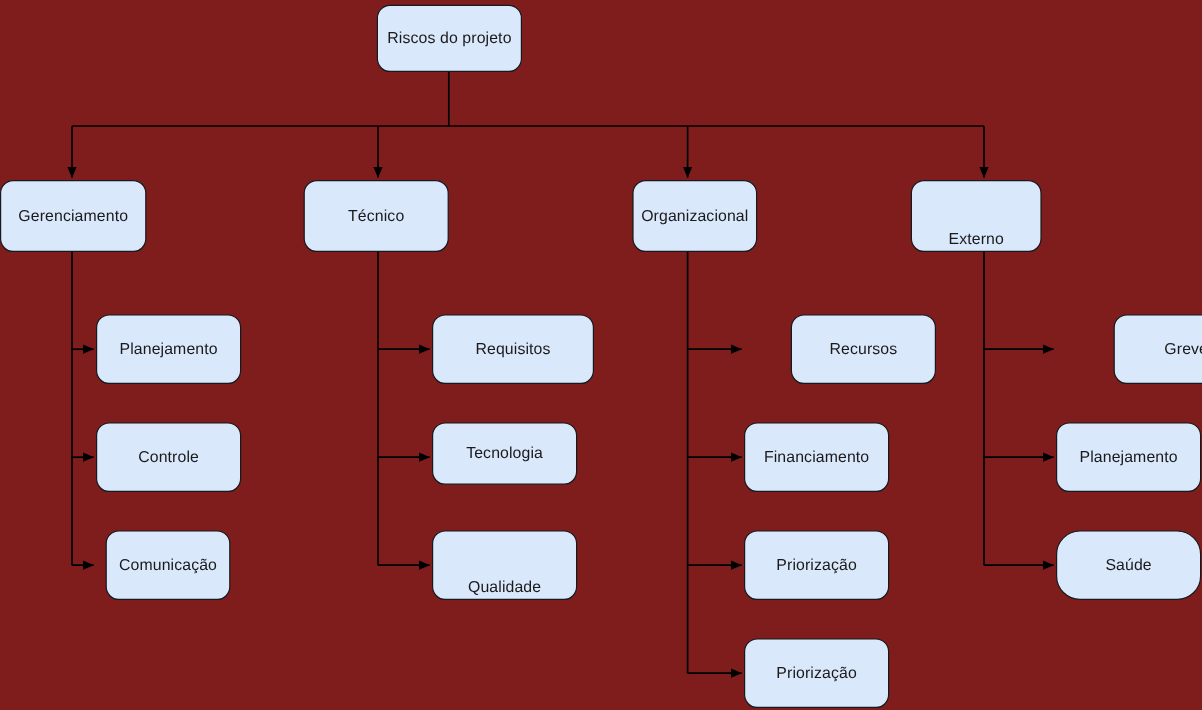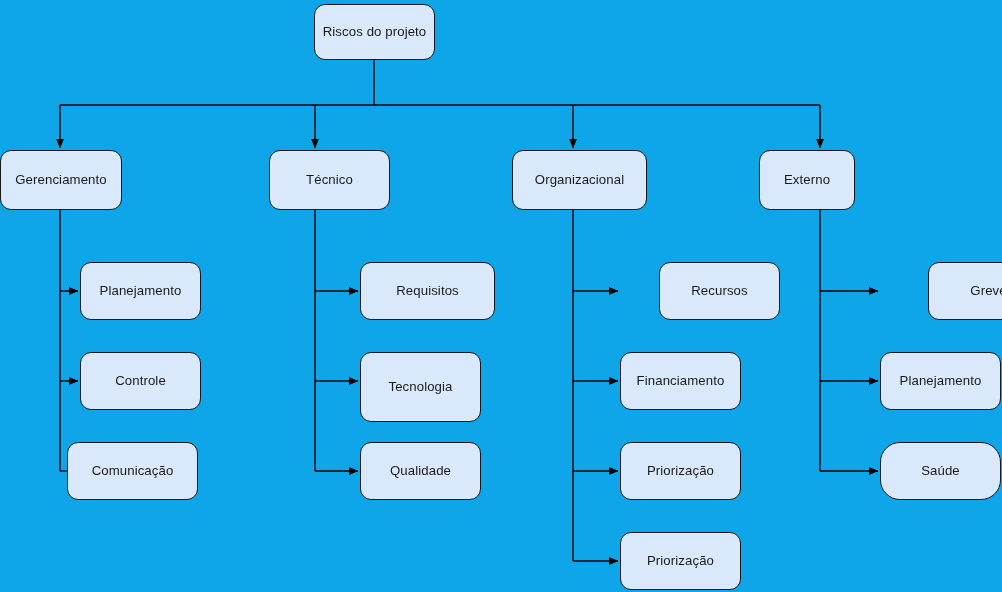--- a/index.html
+++ b/index.html
@@ -14,7 +14,7 @@
     position: relative;
     width: 1002px;
     height: 592px;
-    background: #0ea5e9;
+    background: #7f1d1d;
     overflow: hidden;
   }
   #edge-layer {

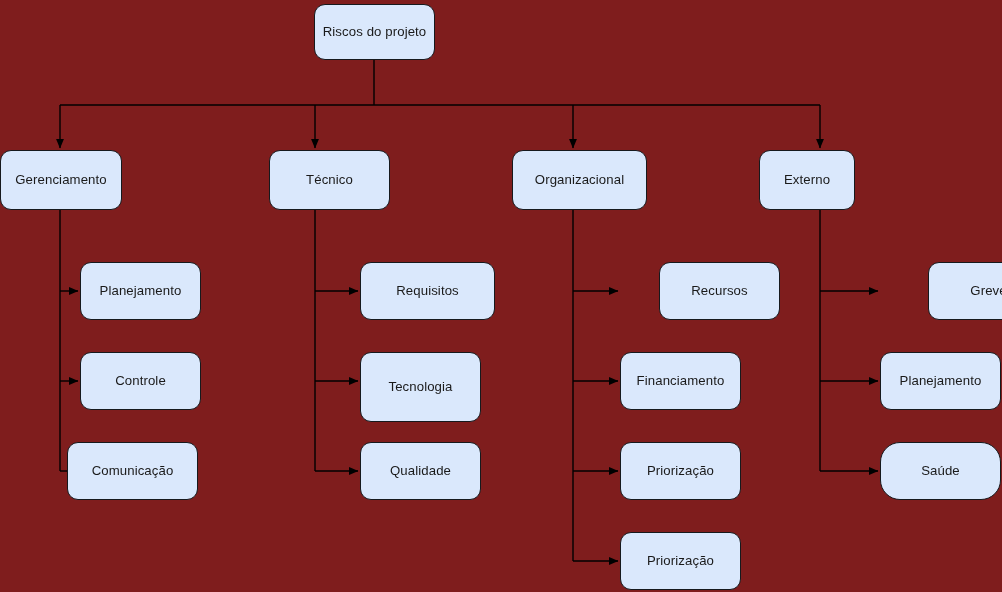--- a/index.html
+++ b/index.html
@@ -100,7 +100,7 @@
       <div class="node" style="left: 67px; top: 442px; width: 131px; height: 58px;">
         <span class="node-label">Comunicação</span>
       </div>
-      <div class="node" style="left: 253px; top: 150px; width: 121px; height: 60px; margin-left: 16px;">
+      <div class="node" style="left: 253px; top: 150px; width: 121px; height: 60px;">
         <span class="node-label">Técnico</span>
       </div>
       <div class="node" style="left: 360px; top: 262px; width: 135px; height: 58px;">

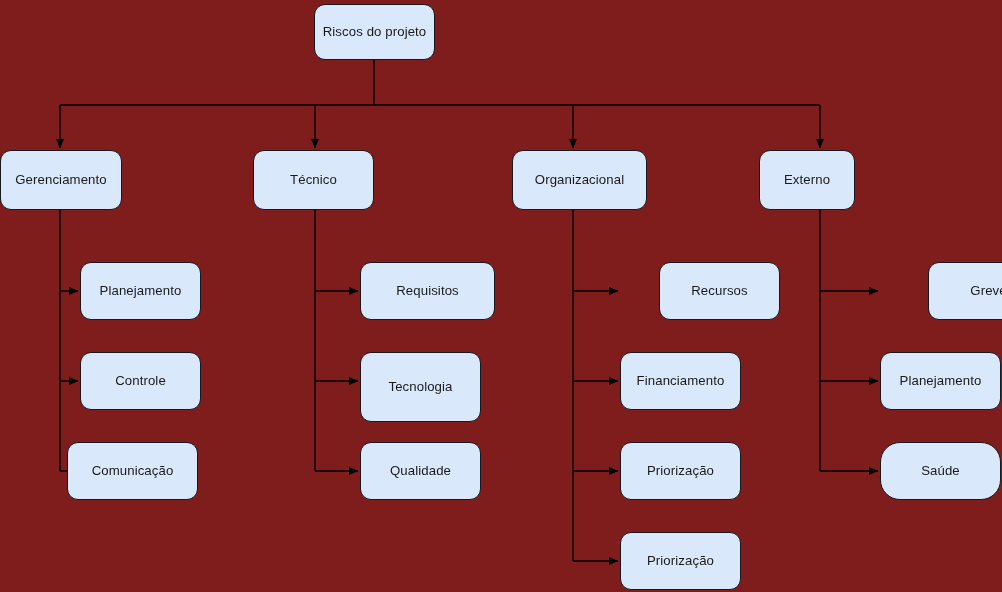--- a/index.html
+++ b/index.html
@@ -112,7 +112,7 @@
       <div class="node" style="left: 360px; top: 442px; width: 121px; height: 58px;">
         <span class="node-label">Qualidade</span>
       </div>
-      <div class="node" style="left: 512px; top: 150px; width: 135px; height: 60px;">
+      <div class="node" style="left: 527px; top: 150px; width: 104px; height: 60px;">
         <span class="node-label">Organizacional</span>
       </div>
       <div class="node" style="left: 620px; top: 262px; width: 121px; height: 58px; margin-left: 39px;">

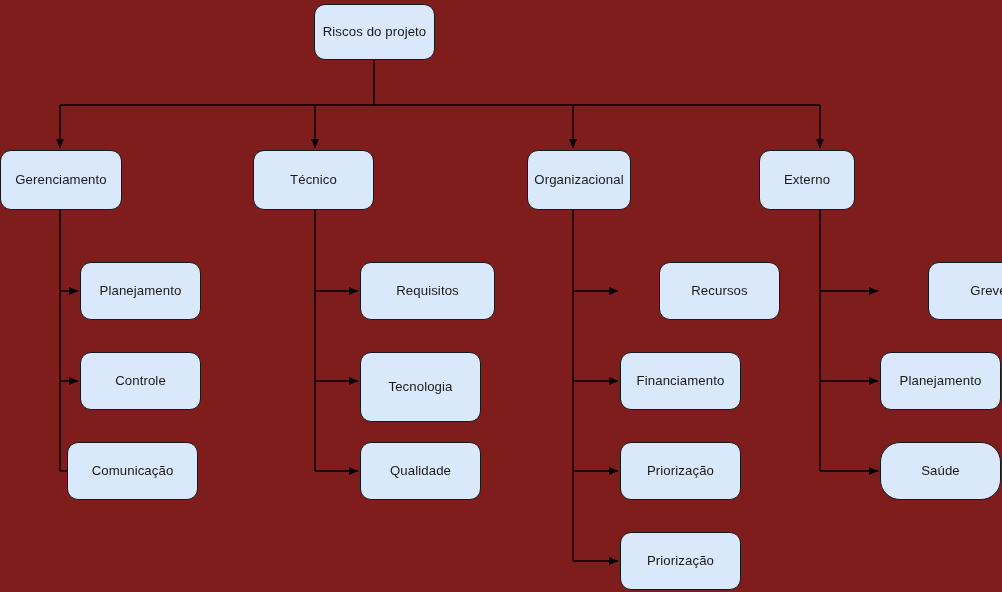--- a/index.html
+++ b/index.html
@@ -127,7 +127,7 @@
       <div class="node" style="left: 620px; top: 532px; width: 121px; height: 58px;">
         <span class="node-label">Priorização</span>
       </div>
-      <div class="node" style="left: 759px; top: 150px; width: 96px; height: 60px;">
+      <div class="node" style="left: 759px; top: 150px; width: 109px; height: 60px; align-items: flex-end;">
         <span class="node-label">Externo</span>
       </div>
       <div class="node" style="left: 880px; top: 262px; width: 121px; height: 58px; margin-left: 48px;">

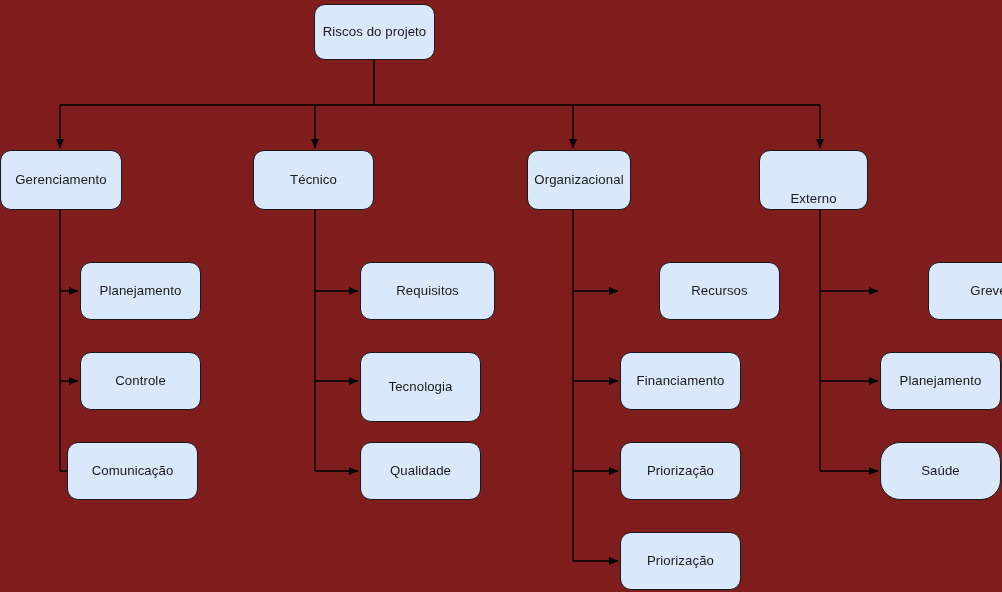--- a/index.html
+++ b/index.html
@@ -106,7 +106,7 @@
       <div class="node" style="left: 360px; top: 262px; width: 135px; height: 58px;">
         <span class="node-label">Requisitos</span>
       </div>
-      <div class="node" style="left: 360px; top: 352px; width: 121px; height: 70px;">
+      <div class="node" style="left: 360px; top: 352px; width: 121px; height: 52px;">
         <span class="node-label">Tecnologia</span>
       </div>
       <div class="node" style="left: 360px; top: 442px; width: 121px; height: 58px;">

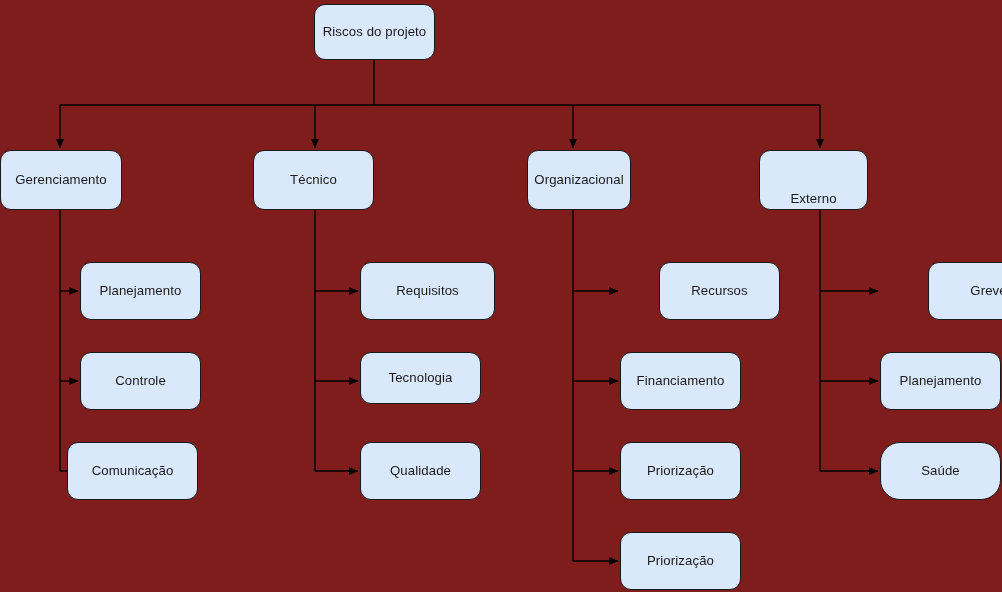--- a/index.html
+++ b/index.html
@@ -97,7 +97,7 @@
       <div class="node" style="left: 80px; top: 352px; width: 121px; height: 58px; justify-content: center;">
         <span class="node-label">Controle</span>
       </div>
-      <div class="node" style="left: 67px; top: 442px; width: 131px; height: 58px;">
+      <div class="node" style="left: 88px; top: 442px; width: 104px; height: 58px;">
         <span class="node-label">Comunicação</span>
       </div>
       <div class="node" style="left: 253px; top: 150px; width: 121px; height: 60px;">

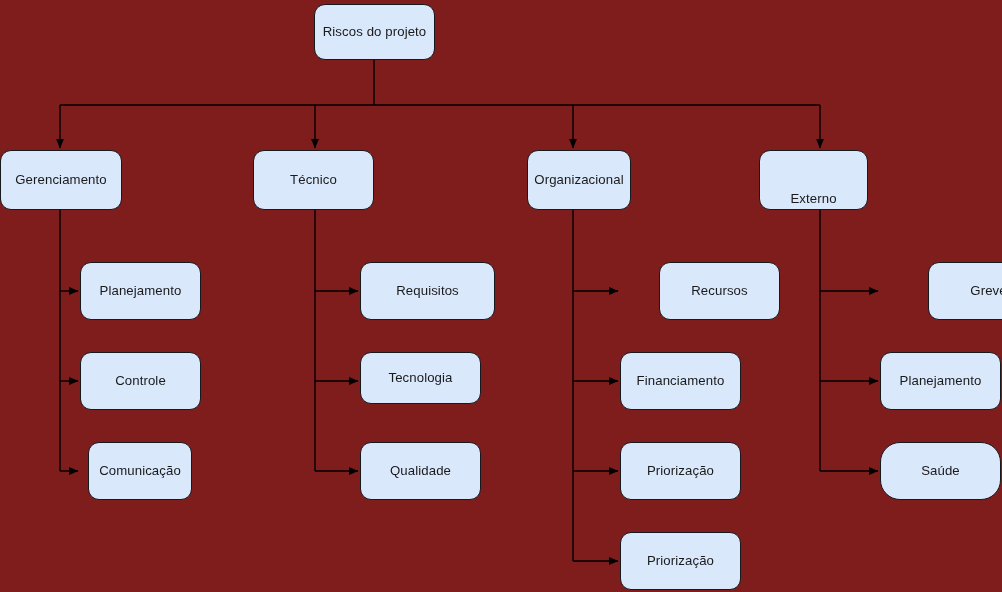--- a/index.html
+++ b/index.html
@@ -109,7 +109,7 @@
       <div class="node" style="left: 360px; top: 352px; width: 121px; height: 52px;">
         <span class="node-label">Tecnologia</span>
       </div>
-      <div class="node" style="left: 360px; top: 442px; width: 121px; height: 58px;">
+      <div class="node" style="left: 360px; top: 442px; width: 121px; height: 58px; align-items: flex-end;">
         <span class="node-label">Qualidade</span>
       </div>
       <div class="node" style="left: 527px; top: 150px; width: 104px; height: 60px;">

